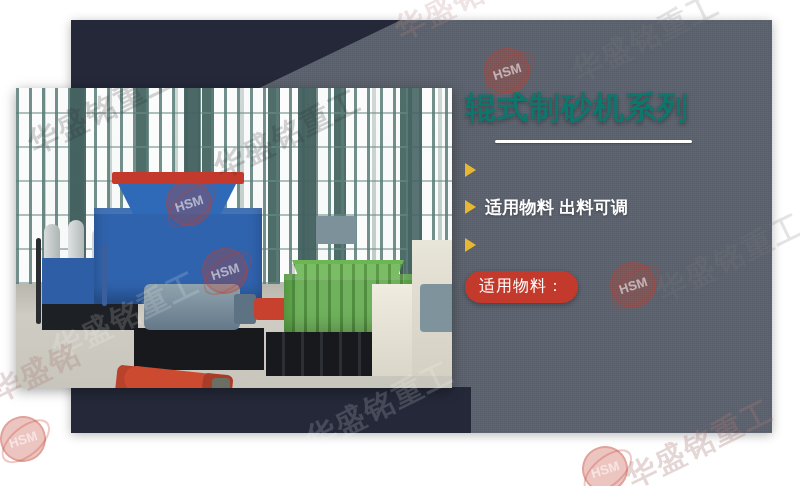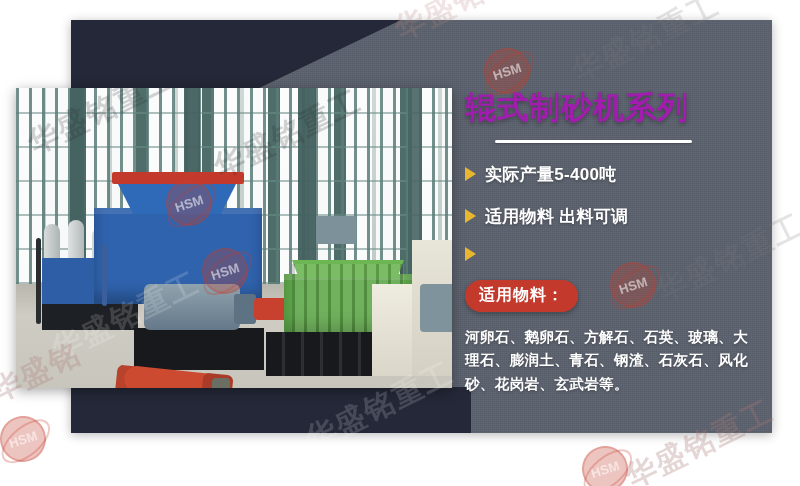--- a/index.html
+++ b/index.html
@@ -116,7 +116,7 @@
   
   .content{position:absolute;left:465px;top:90px;width:290px;}
   .title{
-    font-size:31px;font-weight:bold;color:#a21caf;letter-spacing:1px;
+    font-size:31px;font-weight:bold;color:#0f766e;letter-spacing:1px;
     line-height:1.15;white-space:nowrap;
     text-shadow:0 2px 4px rgba(0,0,0,.35);
   }

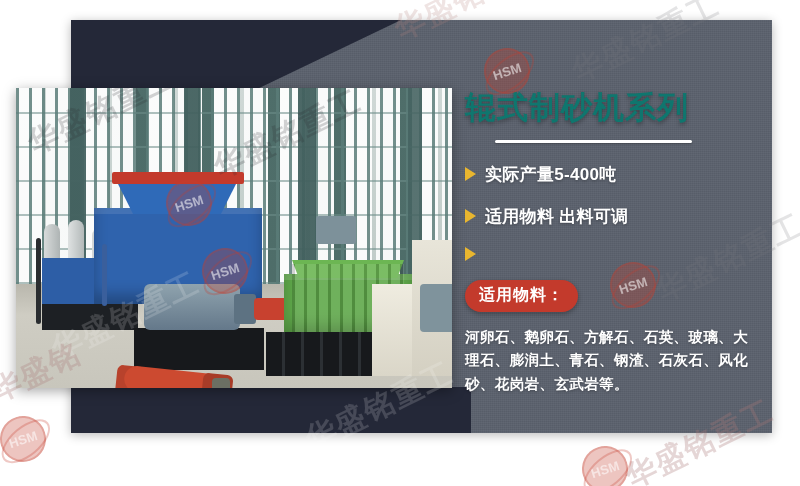--- a/index.html
+++ b/index.html
@@ -240,7 +240,6 @@
     <div class="bullets">
       <div class="bullet">
         <span class="arrow"></span>
-        <span class="btxt">实际产量5-400吨</span>
       </div>
       <div class="bullet">
         <span class="arrow"></span>

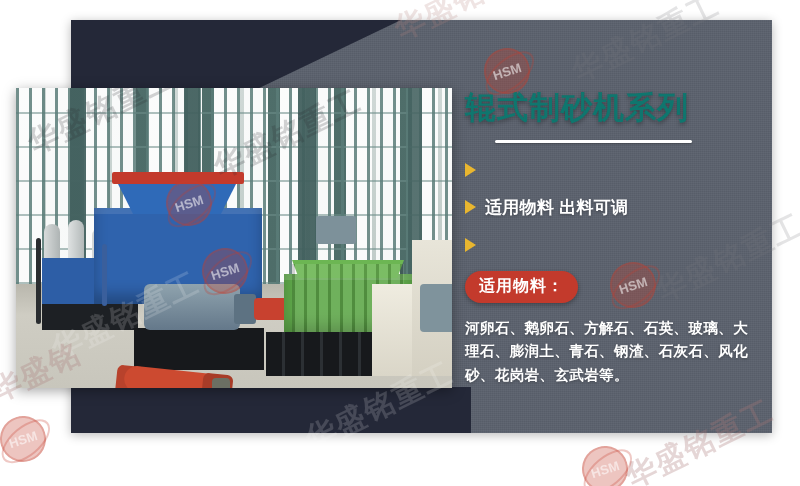--- a/index.html
+++ b/index.html
@@ -138,7 +138,7 @@
   .badge-row{margin-top:10px;}
   .badge{
     display:inline-block;background:#c33a2c;color:#ffffff;
-    font-size:16px;font-weight:bold;letter-spacing:1px;
+    font-size:16px;font-weight:normal;letter-spacing:1px;
     padding:5px 14px 6px 14px;border-radius:16px;
     box-shadow:0 2px 5px rgba(0,0,0,.3);
   }

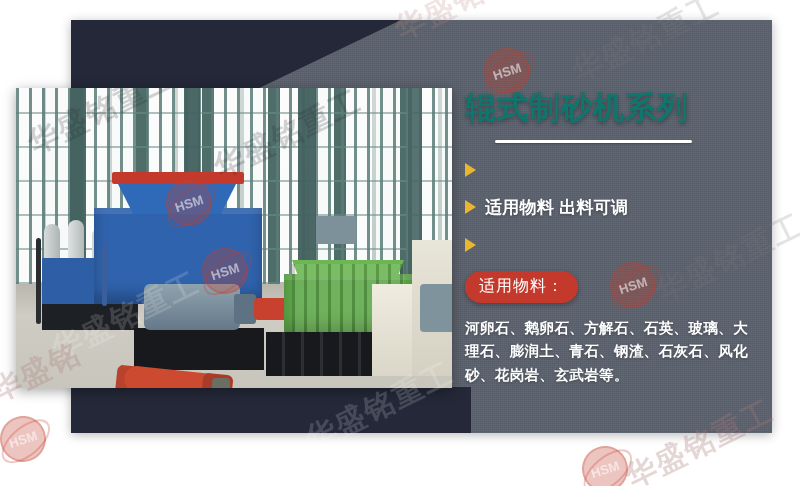--- a/index.html
+++ b/index.html
@@ -254,7 +254,6 @@
       <span class="badge">适用物料：</span>
     </div>
 
-    <div class="materials">河卵石、鹅卵石、方解石、石英、玻璃、大理石、膨润土、青石、钢渣、石灰石、风化砂、花岗岩、玄武岩等。</div>
   </div>
 
   <div class="wm" style="left:610px;top:262px;">

